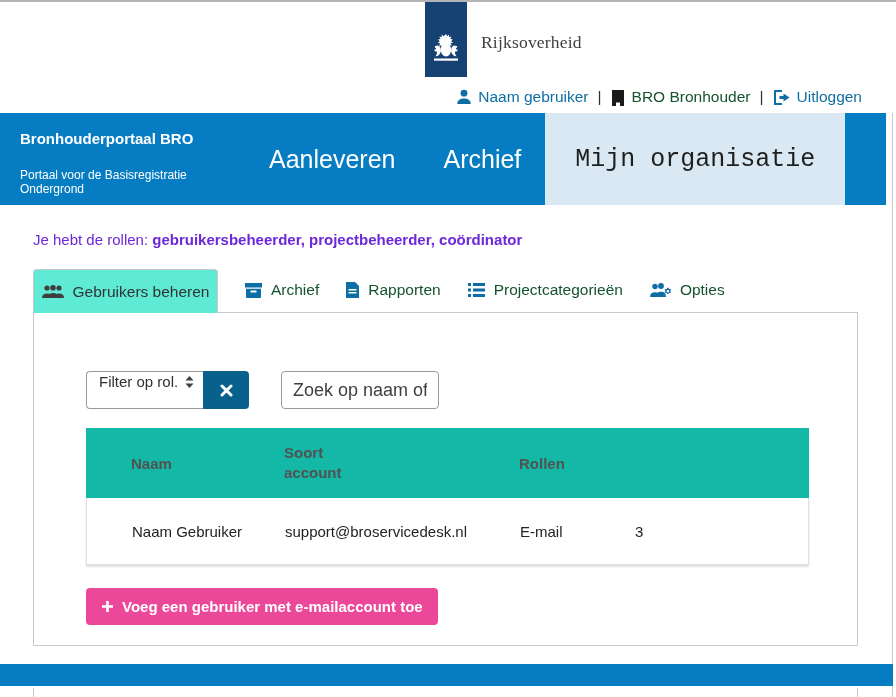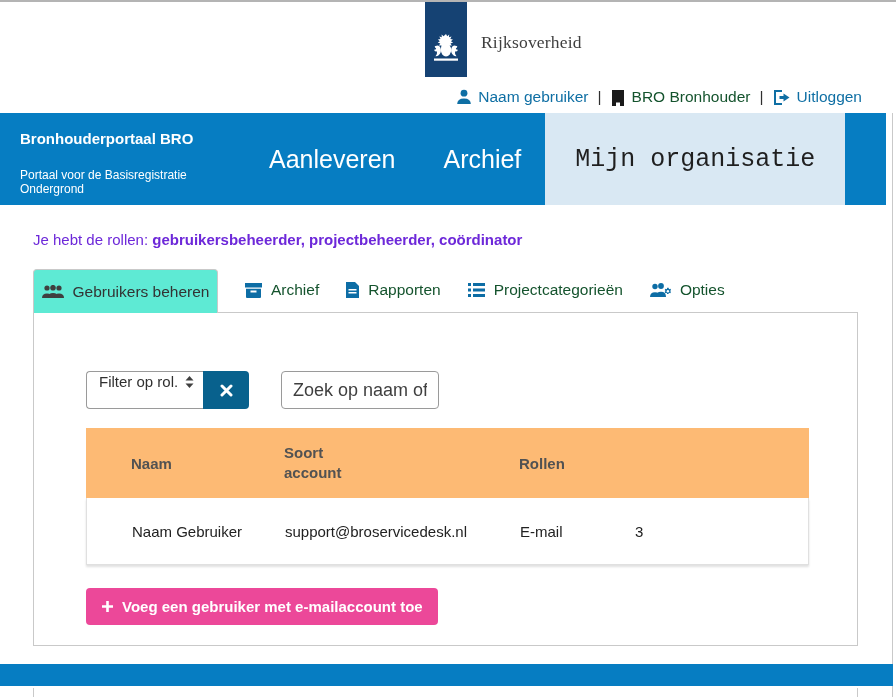--- a/index.html
+++ b/index.html
@@ -96,7 +96,7 @@
 
   .user-table { margin-top: 19px; width: 723px; font-size: 15px; }
   .t-head {
-    background: #fdba74; height: 70px; color: #525252; font-weight: 700;
+    background: #14b8a6; height: 70px; color: #525252; font-weight: 700;
     display: grid; grid-template-columns: 153px 235px 115px 1fr;
     padding-left: 45px; align-items: center;
   }

